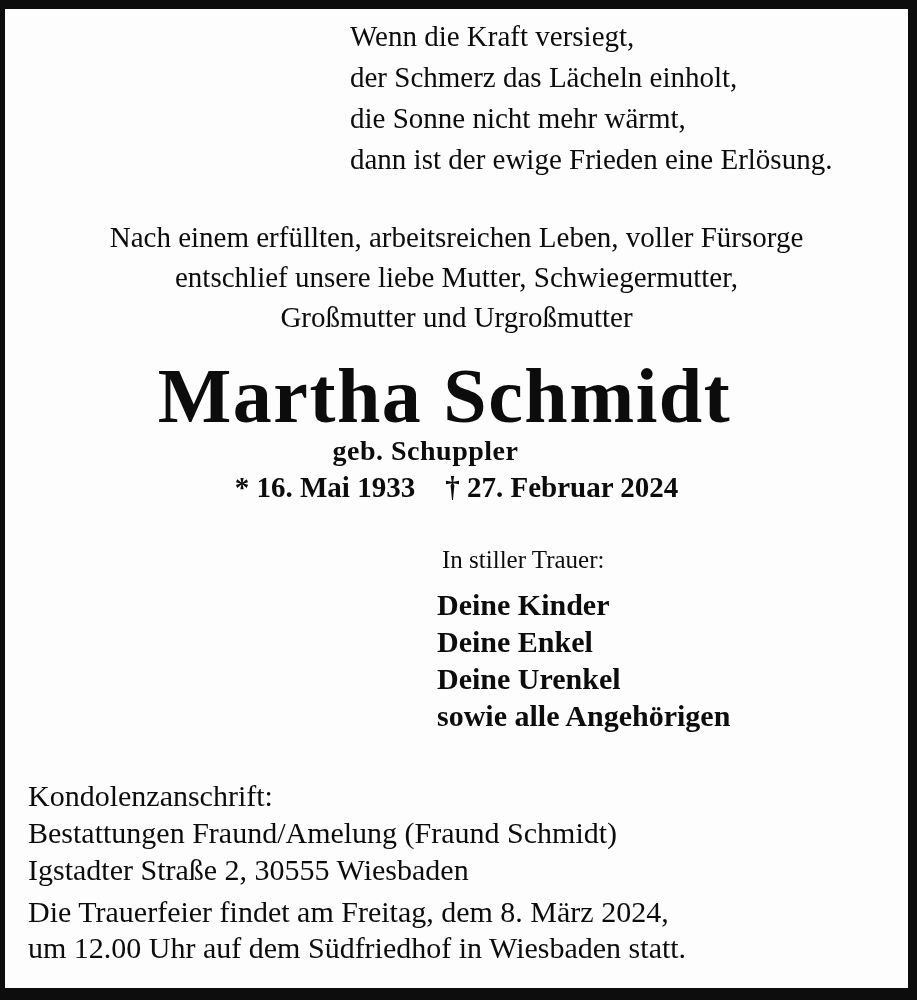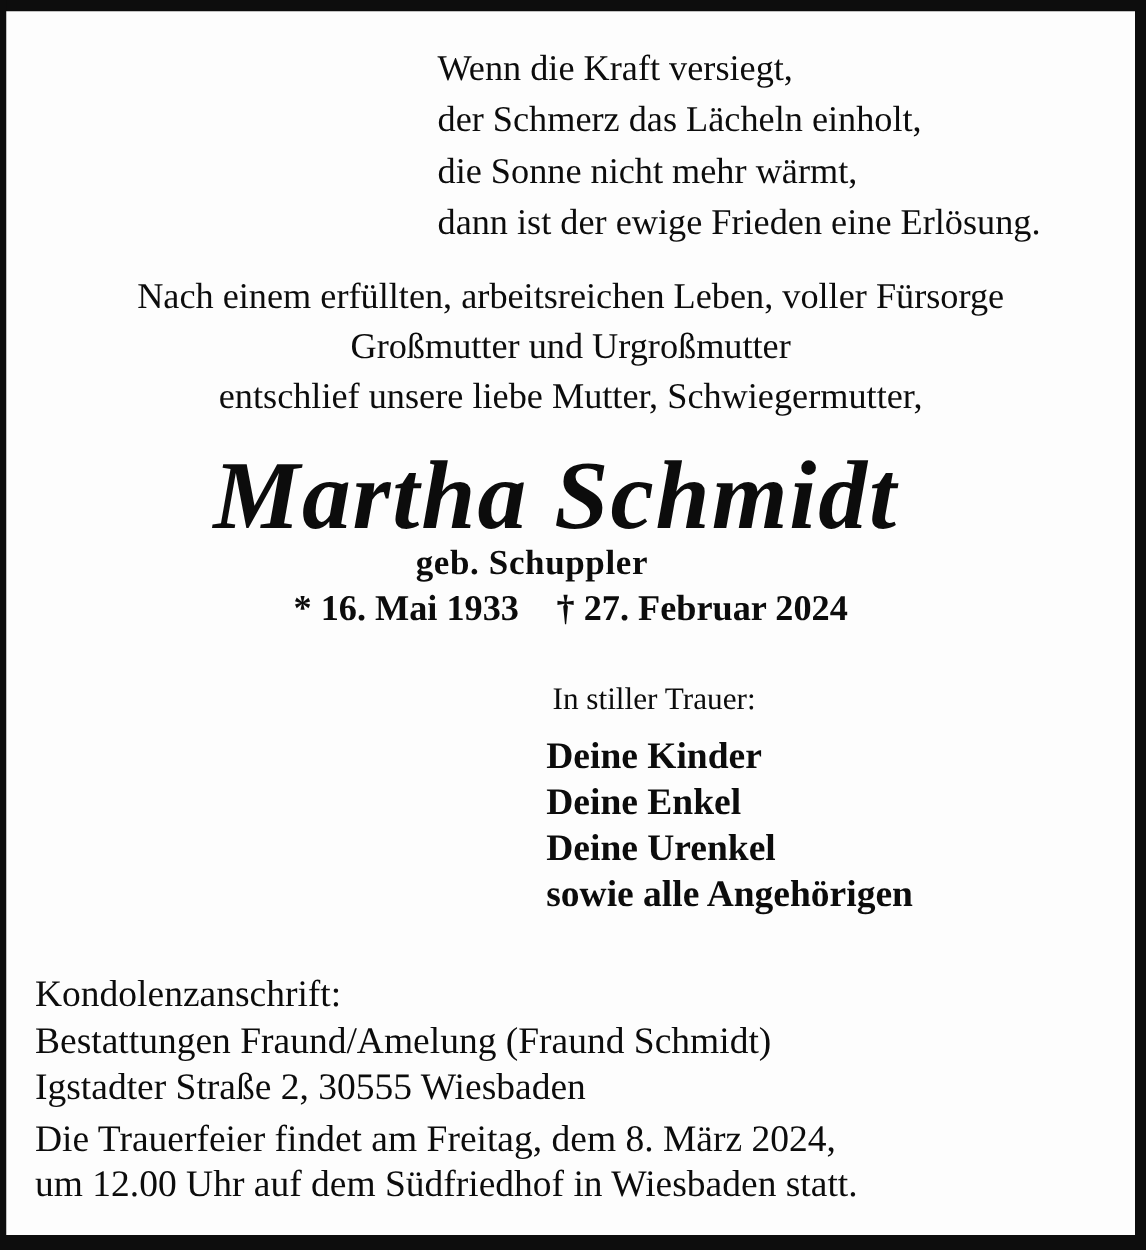--- a/index.html
+++ b/index.html
@@ -26,7 +26,7 @@
   .poem {
     position: absolute;
     left: 350px;
-    top: 35px;
+    top: 16px;
     font-size: 29px;
     line-height: 41px;
     white-space: nowrap;

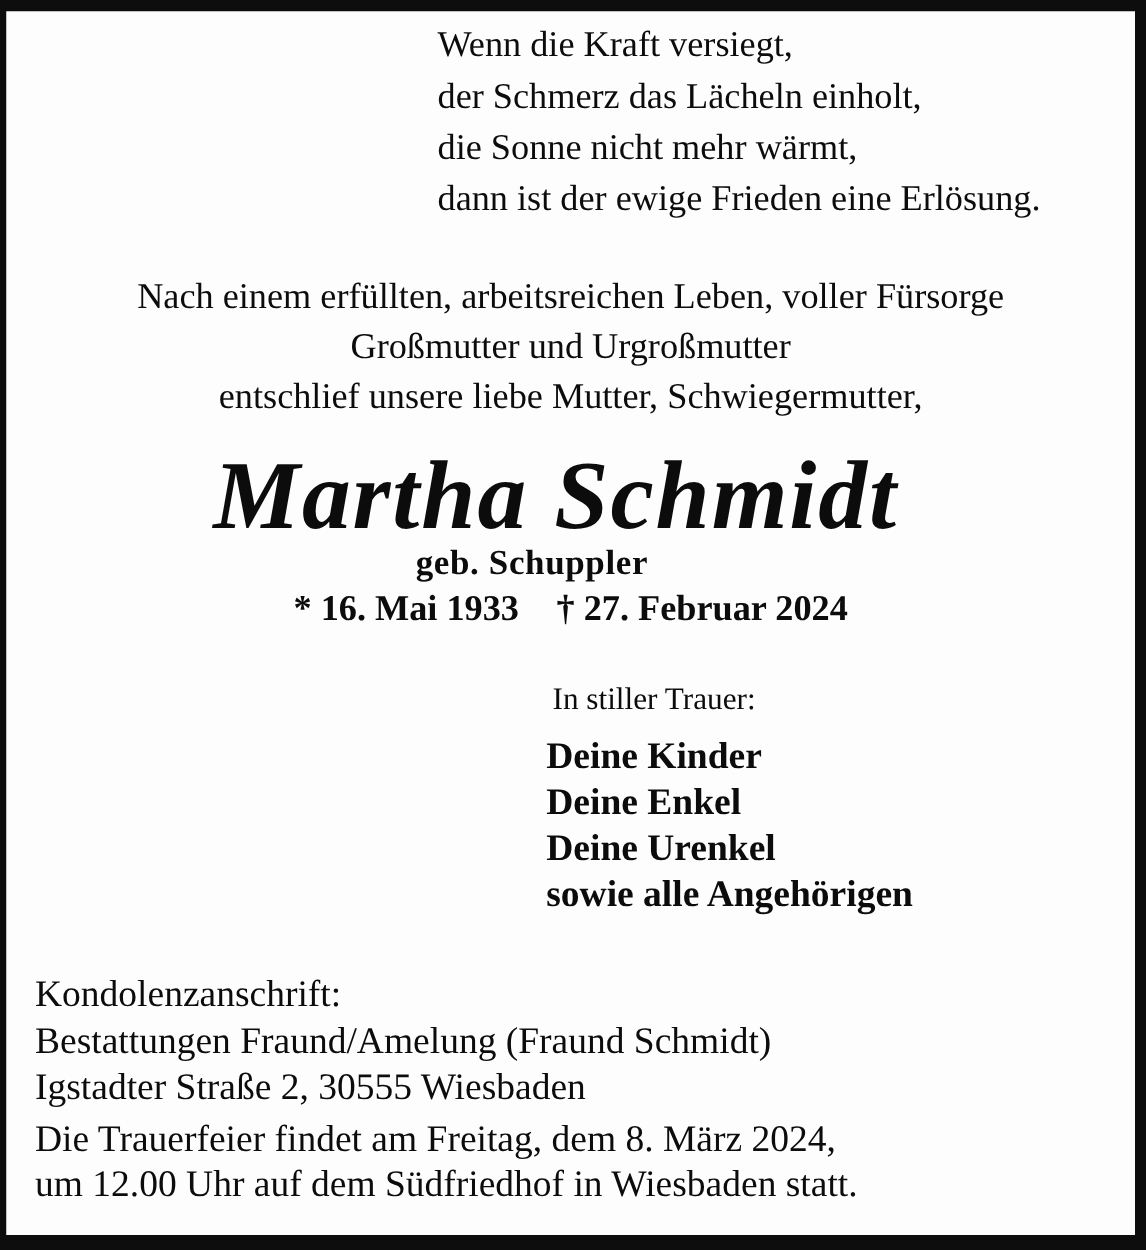--- a/index.html
+++ b/index.html
@@ -133,8 +133,8 @@
 
   <div class="intro">
     <span class="line">Nach einem erfüllten, arbeitsreichen Leben, voller Fürsorge</span>
+    <span class="line">entschlief unsere liebe Mutter, Schwiegermutter,</span>
     <span class="line">Großmutter und Urgroßmutter</span>
-    <span class="line">entschlief unsere liebe Mutter, Schwiegermutter,</span>
   </div>
 
   <div class="name">Martha Schmidt</div>

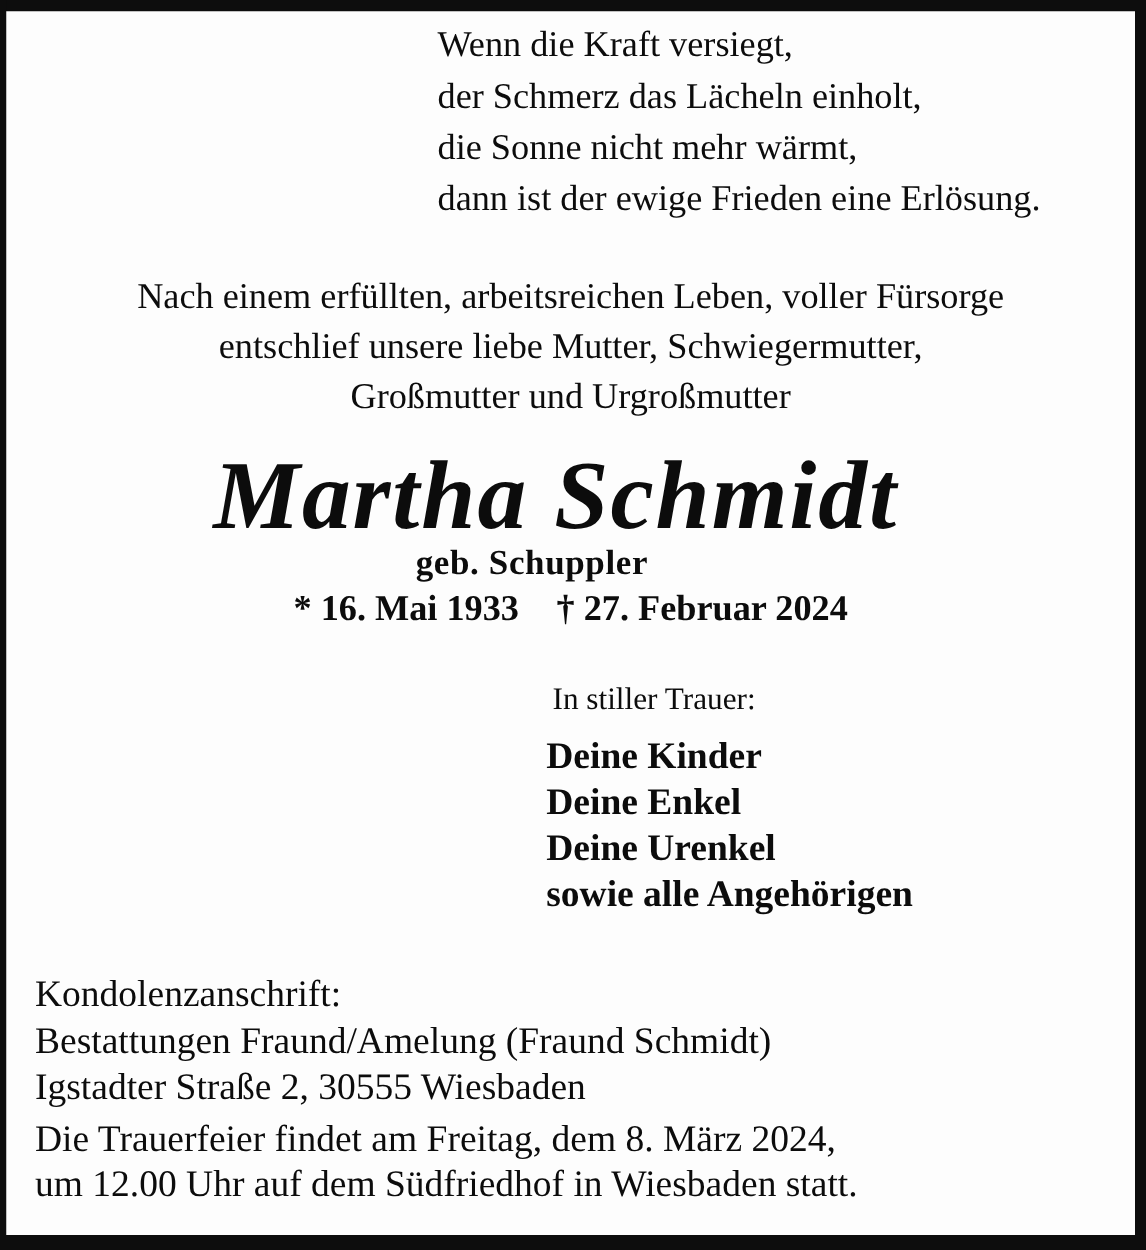--- a/index.html
+++ b/index.html
@@ -52,7 +52,6 @@
     font-weight: 700;
     letter-spacing: 1.5px;
     white-space: nowrap;
-    font-style: italic;
   }
   .maiden {
     position: absolute;

